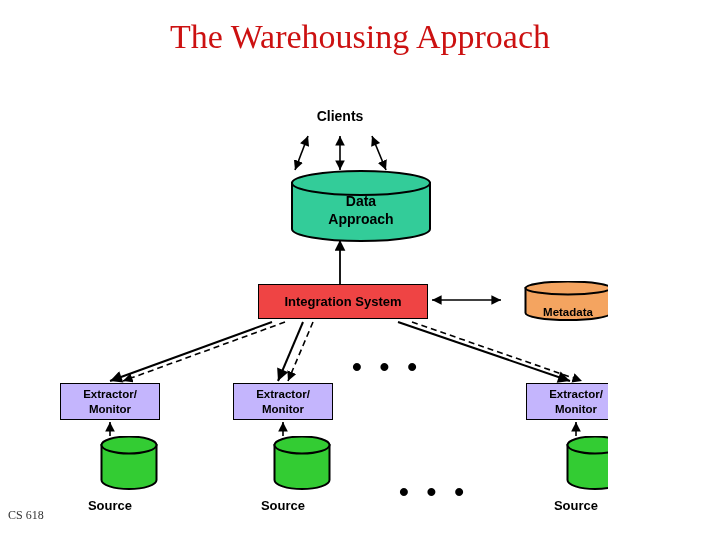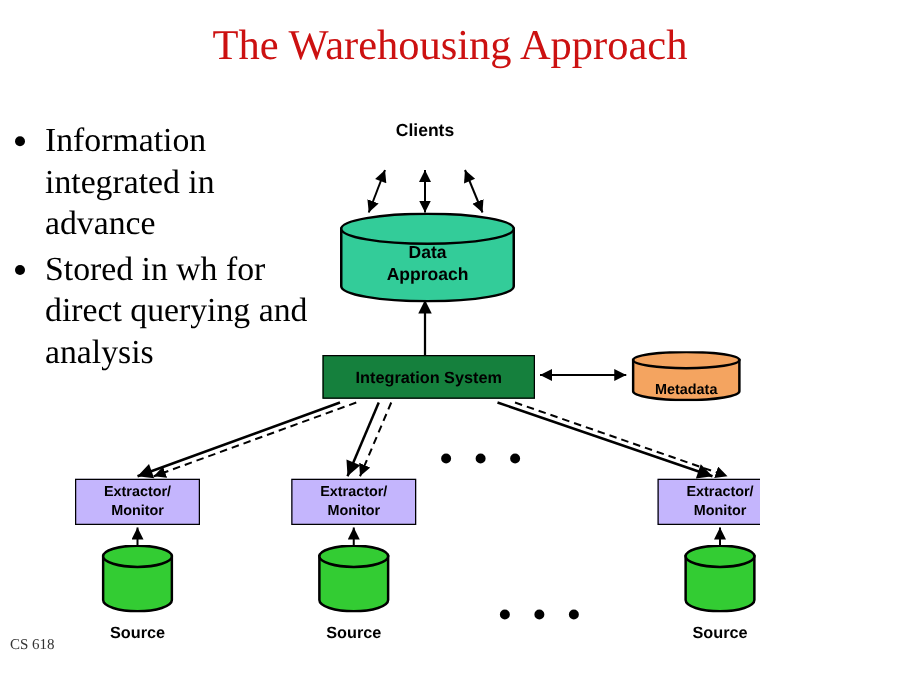--- a/index.html
+++ b/index.html
@@ -149,16 +149,6 @@
 
   <div id="title">The Warehousing Approach</div>
 
-  <div id="bullets">
-    <div class="bullet-item">
-      <span class="bullet-dot"></span>
-      <span>Information integrated in advance</span>
-    </div>
-    <div class="bullet-item">
-      <span class="bullet-dot"></span>
-      <span>Stored in wh for direct querying and analysis</span>
-    </div>
-  </div>
 
   <div class="plain-label" style="left:295px; top:96px; width:90px; font-size:14px;text-align:center;">Clients</div>
 

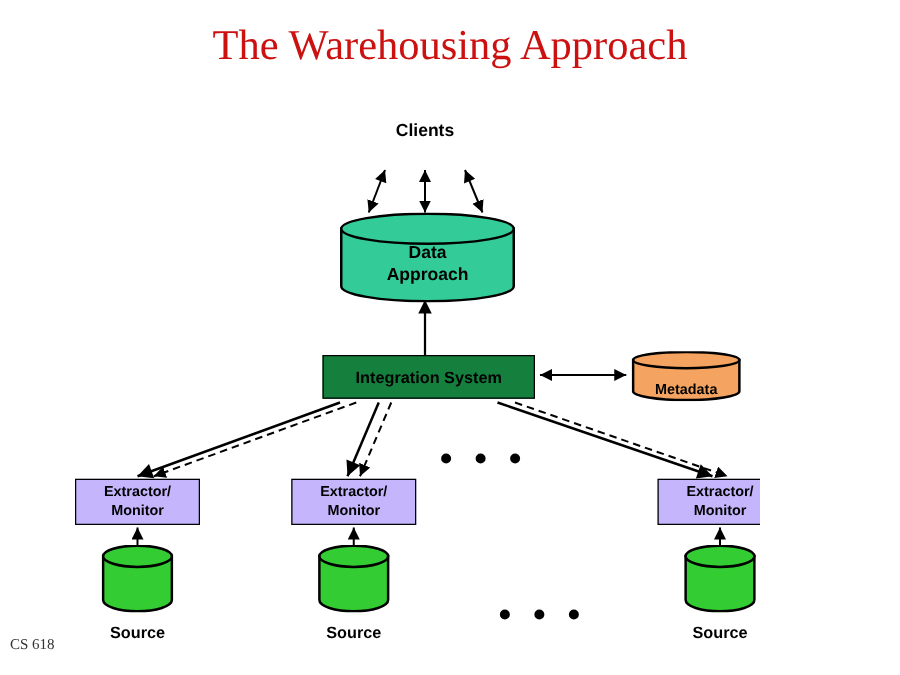--- a/index.html
+++ b/index.html
@@ -150,7 +150,7 @@
   <div id="title">The Warehousing Approach</div>
 
 
-  <div class="plain-label" style="left:295px; top:96px; width:90px; font-size:14px;text-align:center;">Clients</div>
+  <div class="plain-label" style="left:295px; top:108px; width:90px; font-size:14px;text-align:center;">Clients</div>
 
   <div class="cyl" style="left:272px; top:170px; width:140px; height:72px;">
     <svg viewBox="0 0 140 72" preserveAspectRatio="none">

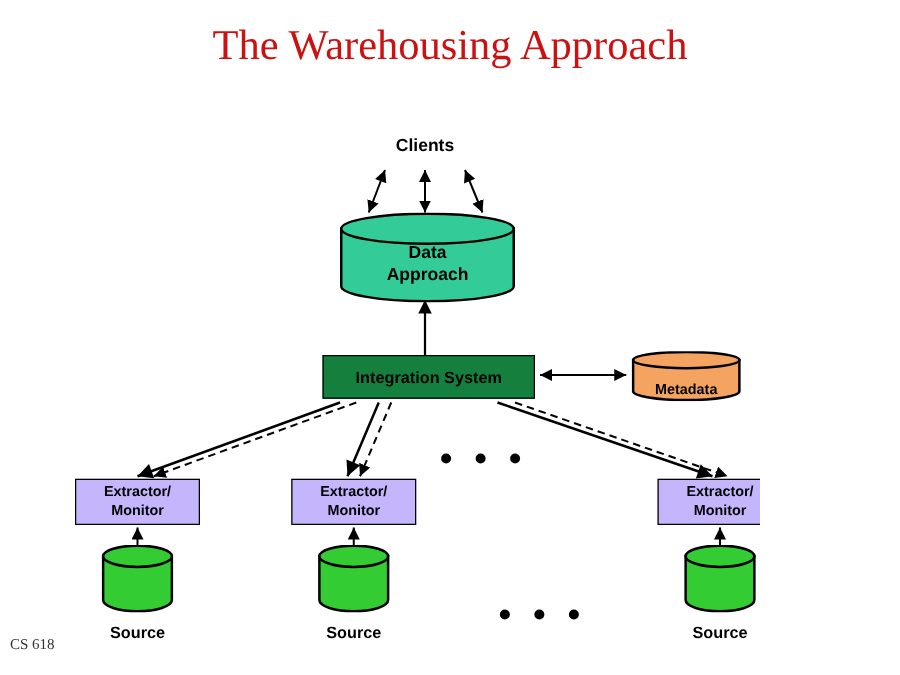--- a/index.html
+++ b/index.html
@@ -81,6 +81,7 @@
 
   .cyl {
     position: absolute;
+    margin-left: 19px;
   }
   .cyl svg {
     display: block;

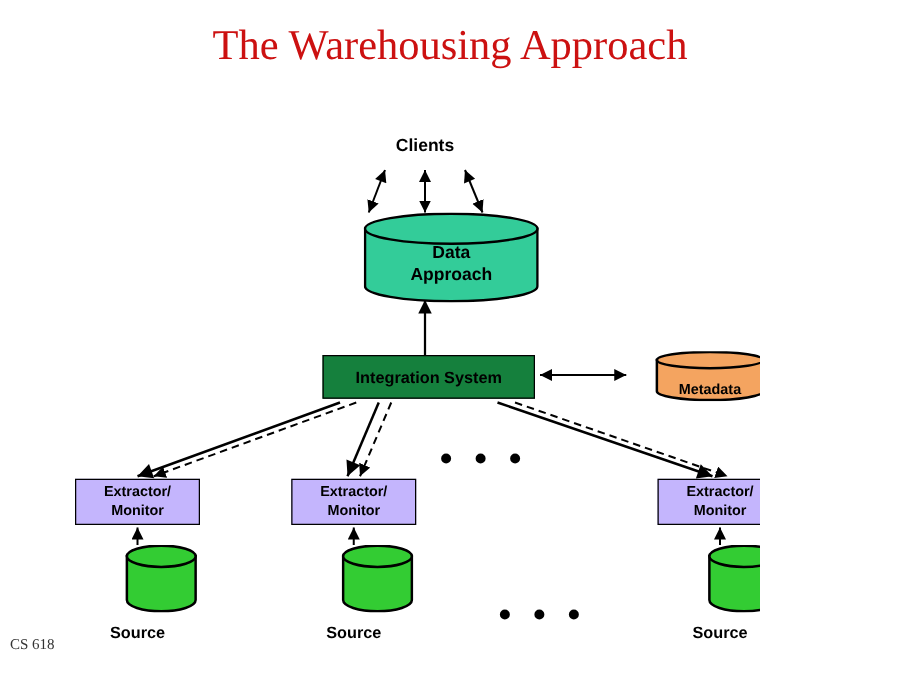--- a/index.html
+++ b/index.html
@@ -70,7 +70,7 @@
     text-align: center;
   }
   .box.integration {
-    background: #15803d;
+    background: #ef4444;
     font-size: 13px;
   }
   .box.extractor {

